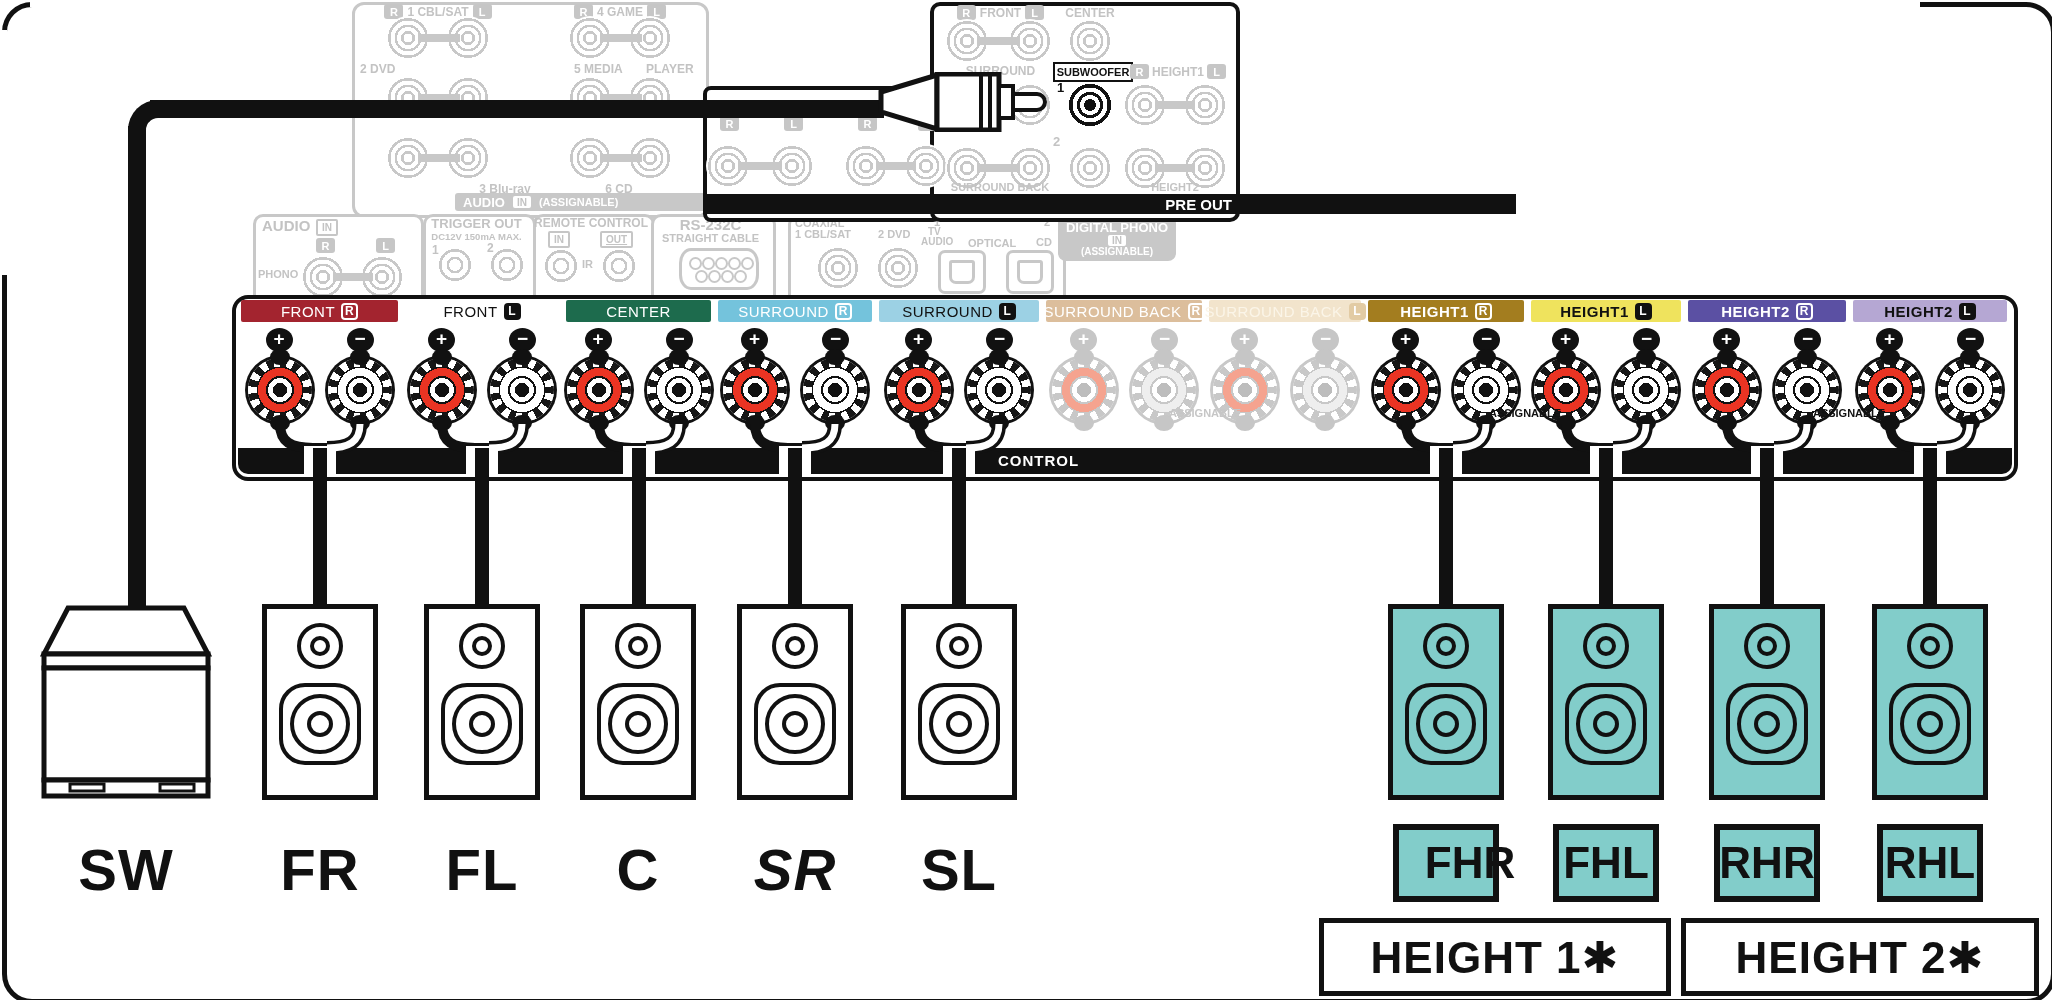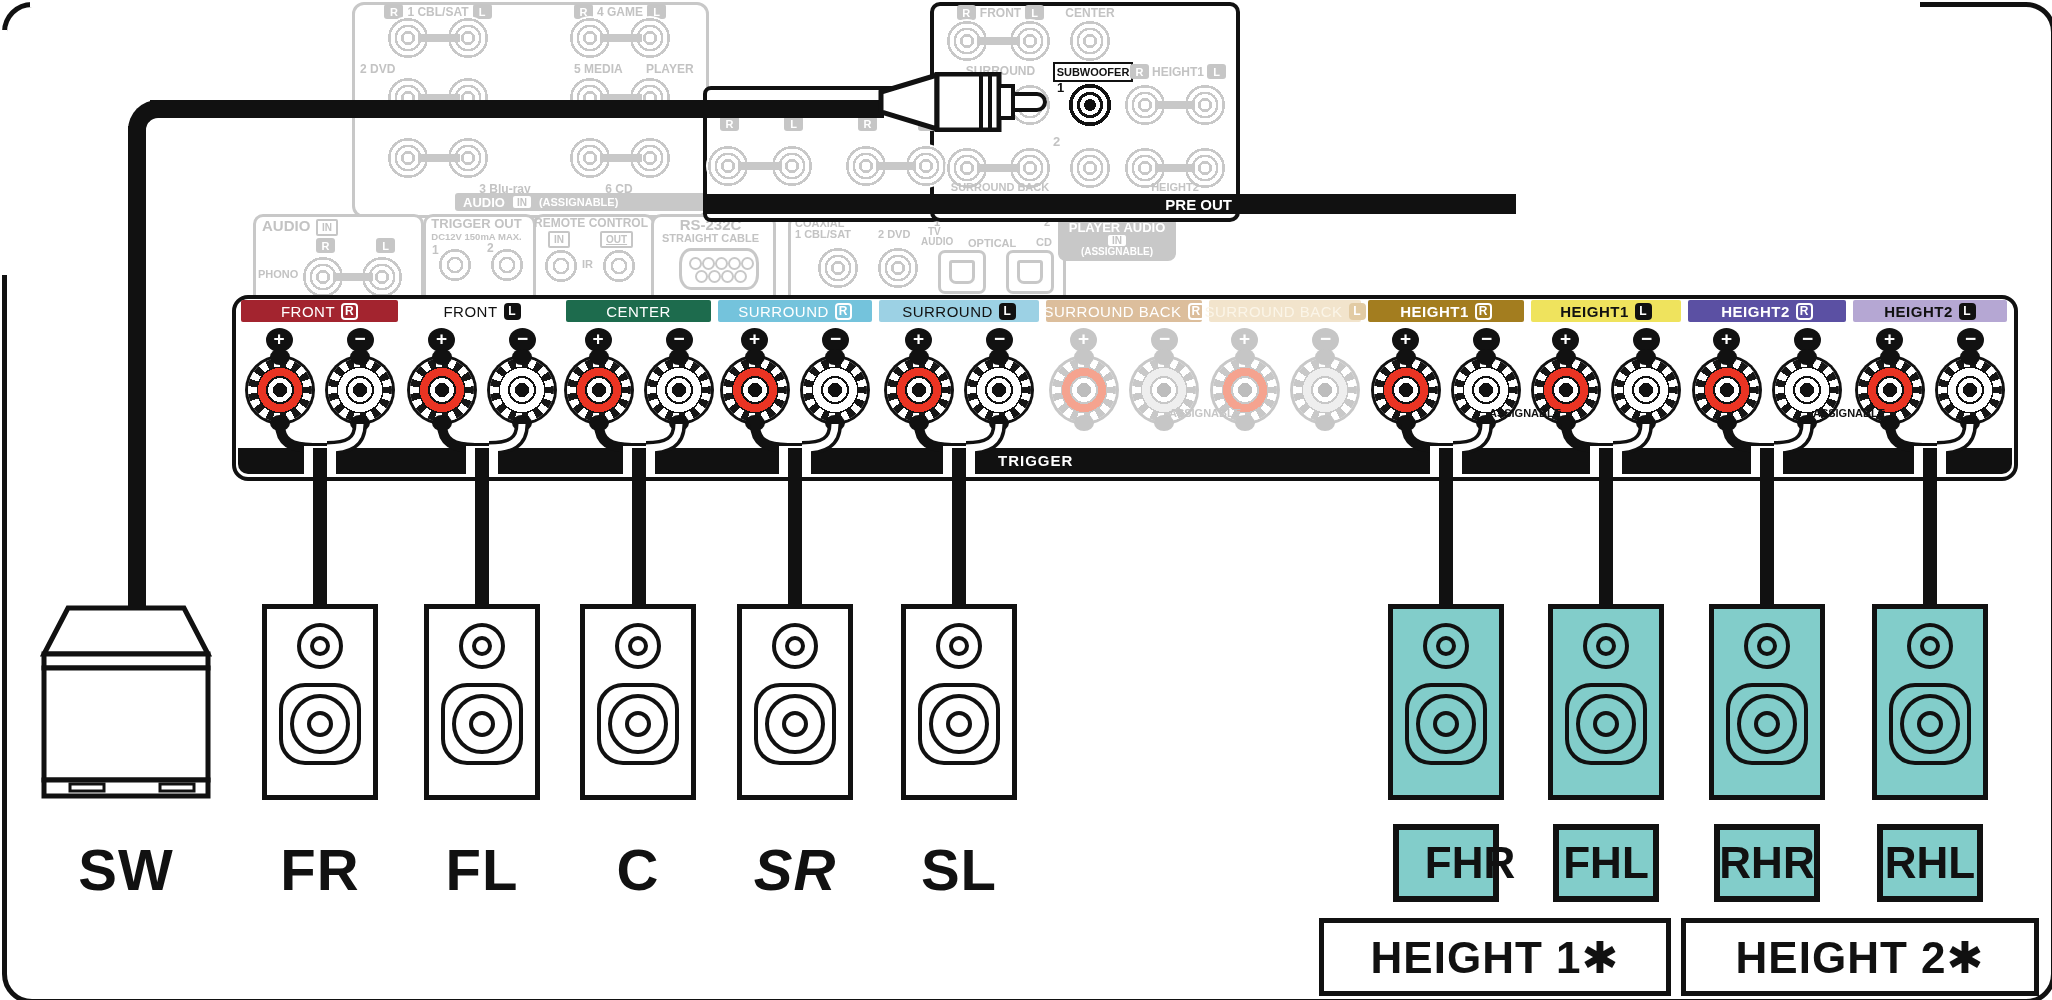--- a/index.html
+++ b/index.html
@@ -214,7 +214,7 @@
 
   <div class="a" style="left:1058px;top:215px;width:118px;height:46px;background:#c8c8c8;border-radius:8px;z-index:1;
        display:flex;flex-direction:column;align-items:center;justify-content:center;color:#fff;">
-    <span style="font-weight:bold;font-size:13px;">PLAYER AUDIO</span>
+    <span style="font-weight:bold;font-size:13px;">DIGITAL PHONO</span>
     <span class="wb" style="height:11px;">IN</span>
     <span style="font-weight:bold;font-size:10px;">(ASSIGNABLE)</span>
   </div>

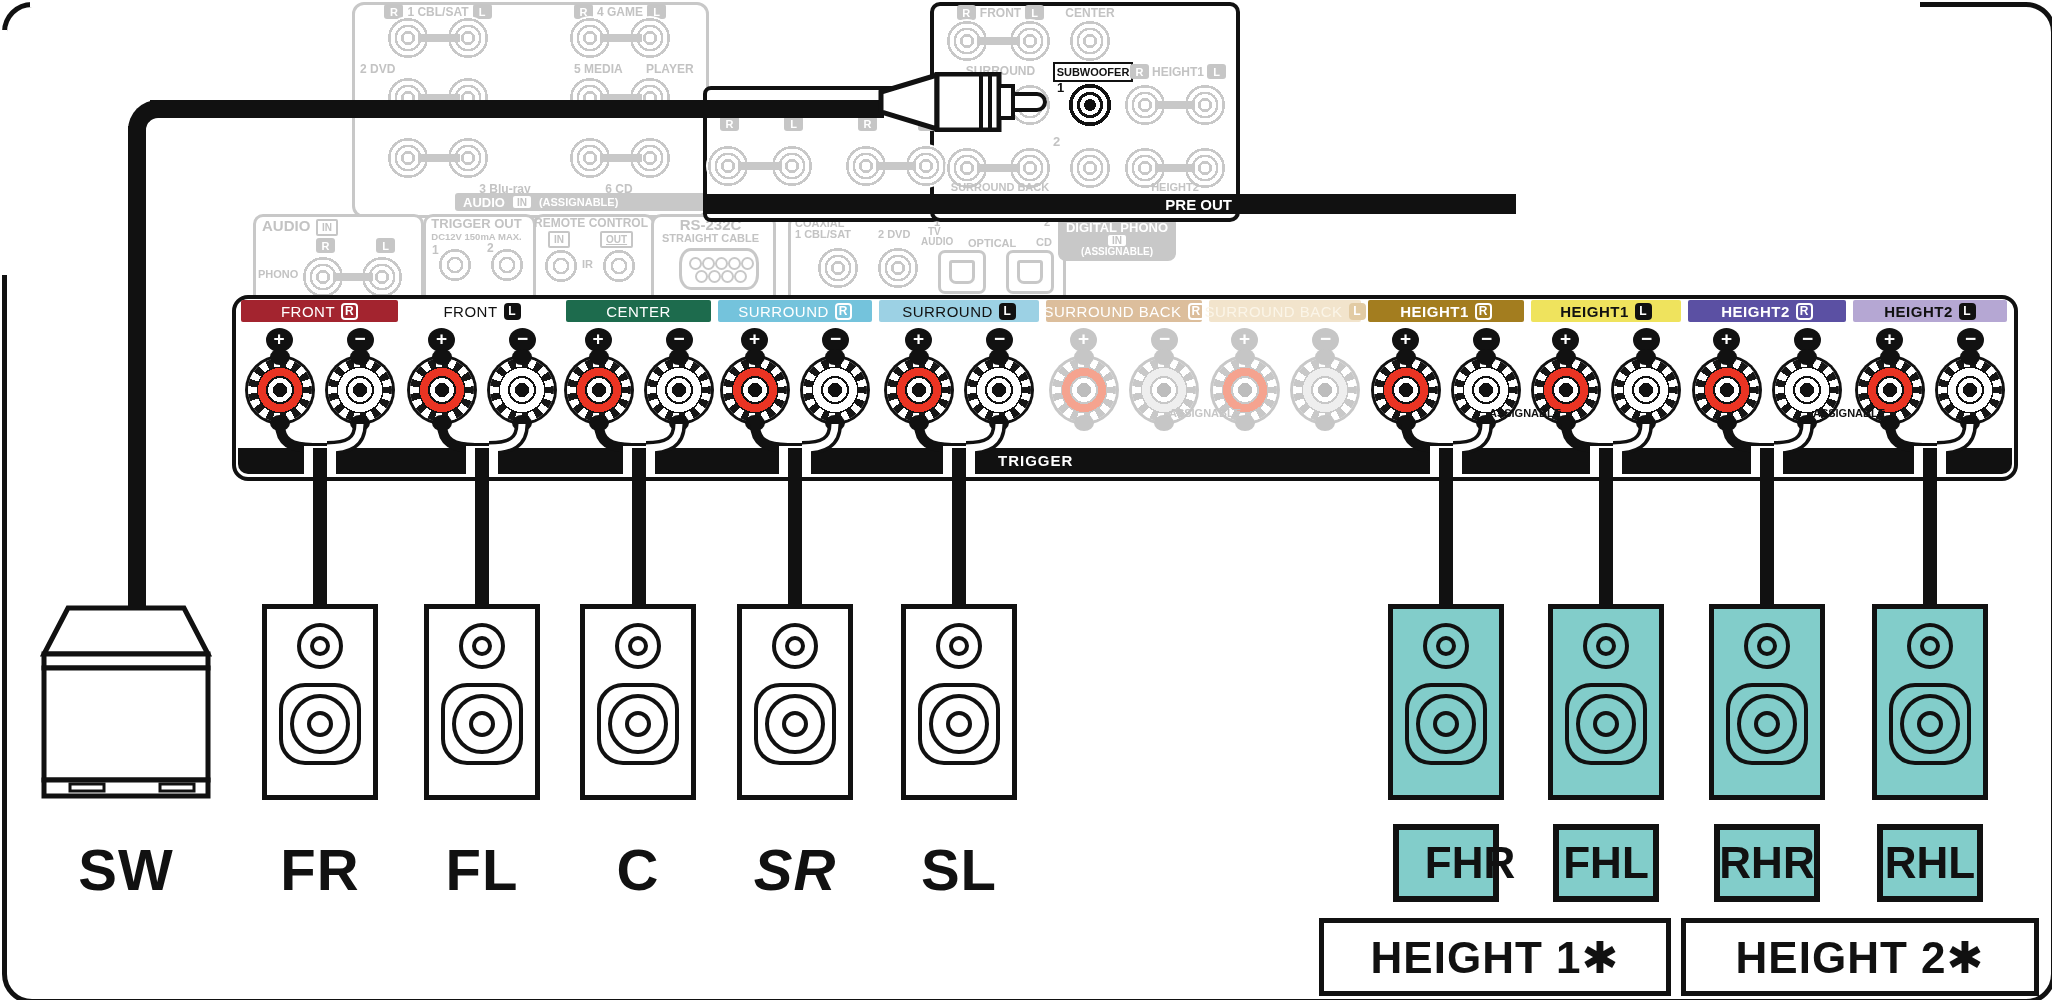--- a/index.html
+++ b/index.html
@@ -290,7 +290,7 @@
 
   <div class="a" id="spanel"></div>
   <div class="a" id="sbar"></div>
-  <div class="a" id="sbar-label">TRIGGER</div>
+  <div class="a" id="sbar-label">CONTROL</div>
   <div class="a assignable" style="left:1145px;color:#c6c6c6;">ASSIGNABLE</div>
   <div class="a assignable" style="left:1465px;color:#111;">ASSIGNABLE</div>
   <div class="a assignable" style="left:1789px;color:#111;">ASSIGNABLE</div>

